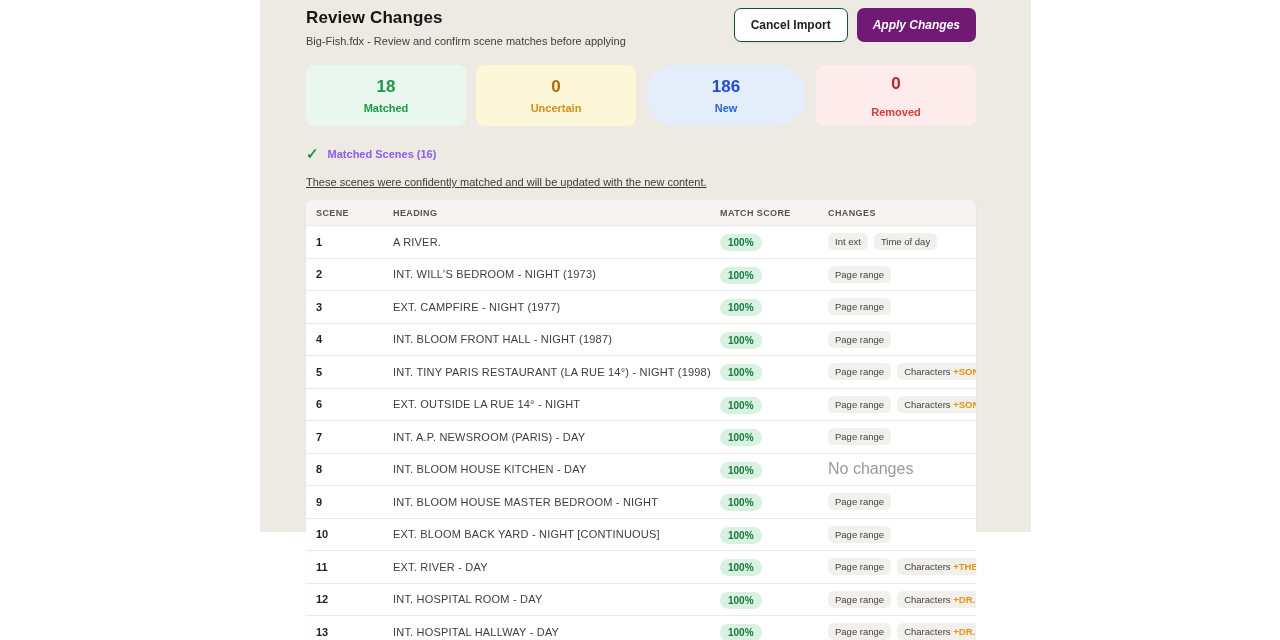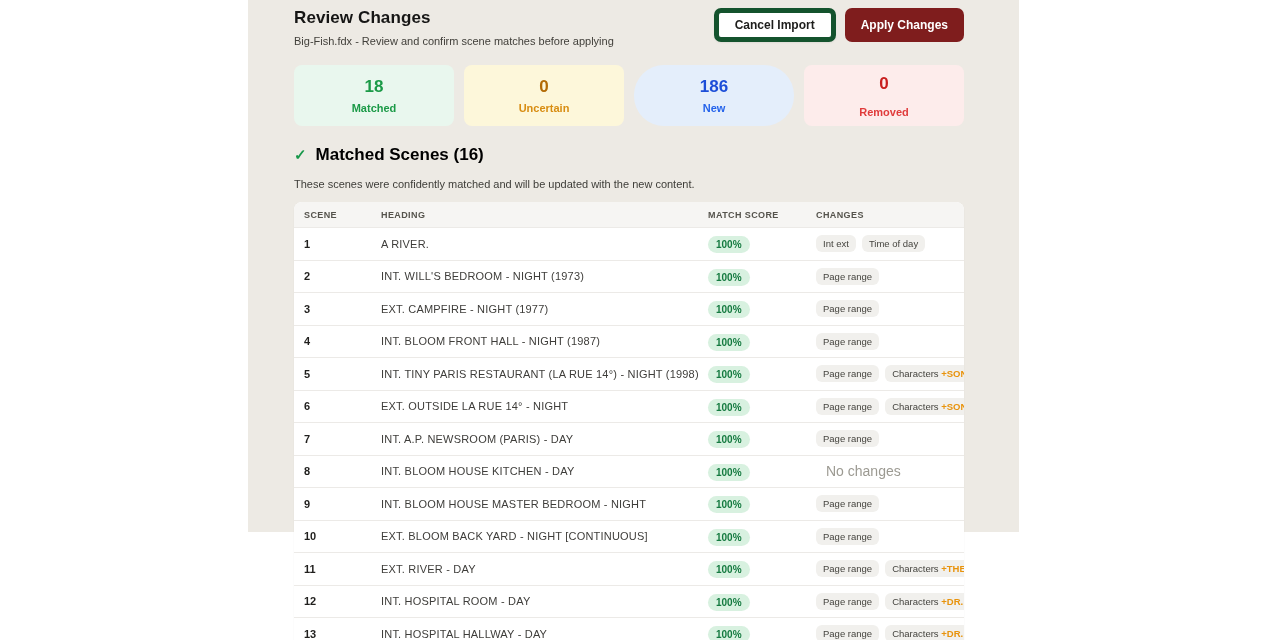--- a/index.html
+++ b/index.html
@@ -11,7 +11,7 @@
     position:relative;
   }
   .content-strip {
-    position:absolute; left:248px; top:0;
+    position:absolute; left:260px; top:0;
     width:771px; height:532px;
     background:#edeae4;
   }

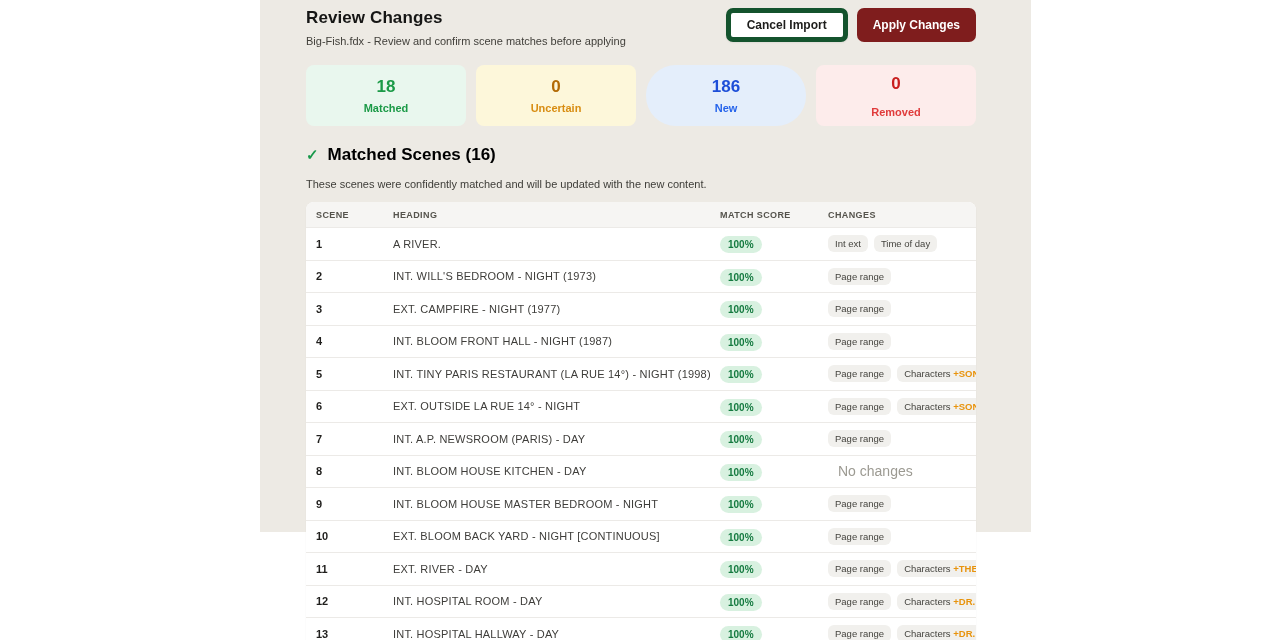--- a/index.html
+++ b/index.html
@@ -31,7 +31,7 @@
   }
   .btn-cancel {
     background:#ffffff; color:#1d1d1b;
-    border:5px solid #14532d;
+    border:1px solid #14532d;
     box-shadow:0 1px 2px rgba(0,0,0,.06);
   }
   .btn-apply {

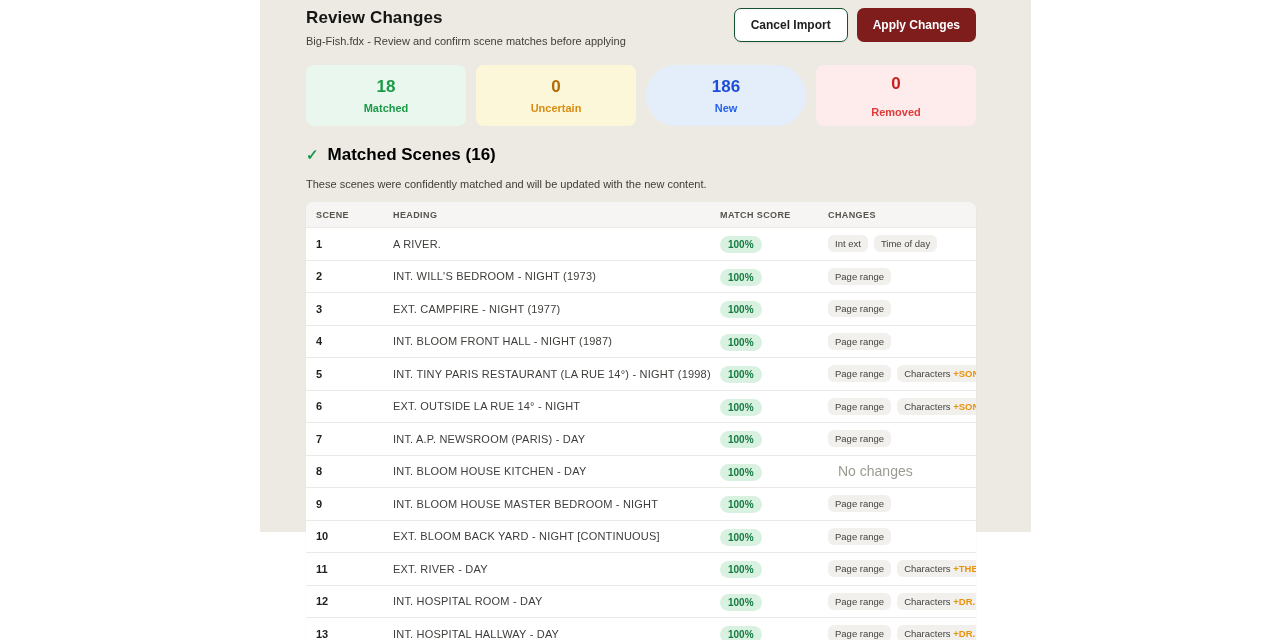--- a/index.html
+++ b/index.html
@@ -35,7 +35,7 @@
     box-shadow:0 1px 2px rgba(0,0,0,.06);
   }
   .btn-apply {
-    background:#7f1d1d; color:#ffffff; border:none;
+    background:#701a75; color:#ffffff; border:none;font-style:italic;
   }
   
   .cards { margin-top:18px; display:grid; grid-template-columns:repeat(4,160px); gap:10px; }

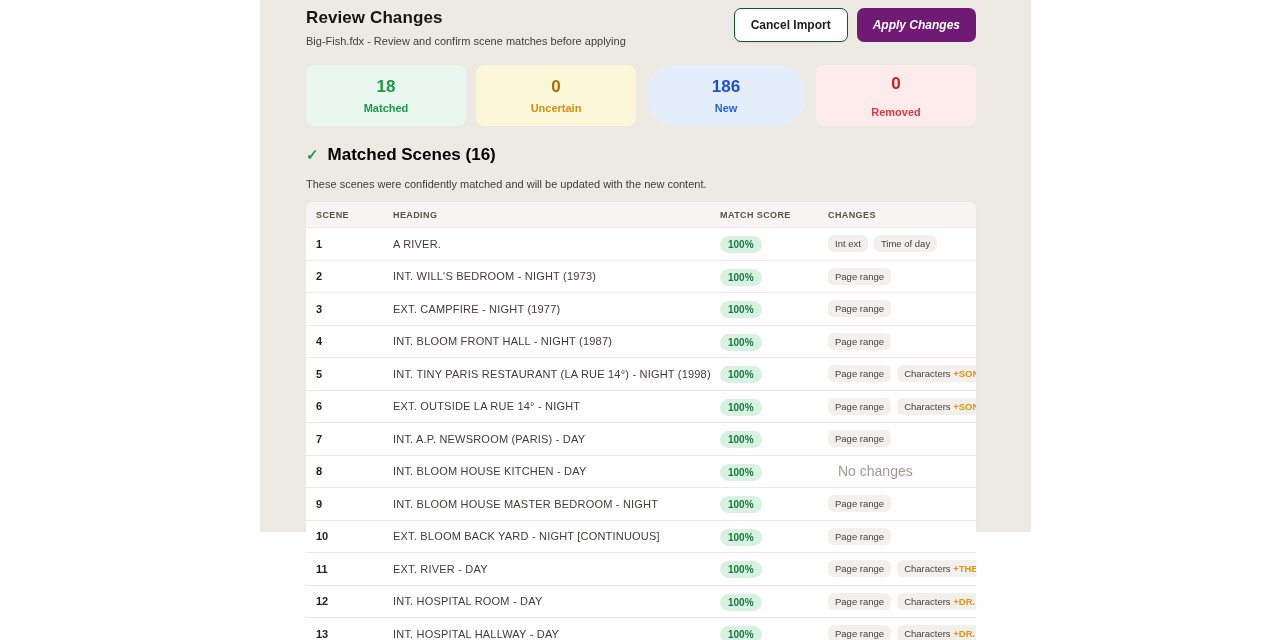--- a/index.html
+++ b/index.html
@@ -52,7 +52,7 @@
   
   .section-head { margin-top:19px; display:flex; align-items:center; gap:9px; }
   .check-icon { color:#18984a; font-size:15px; font-weight:bold; }
-  .section-title { color:#000000; font-size:17px; font-weight:bold; }
+  .section-title { color:#8b5cf6; font-size:11px; font-weight:bold; }
   .section-desc { margin-top:13px; font-size:11px; color:#3e3d38; }
   
   .scene-table {

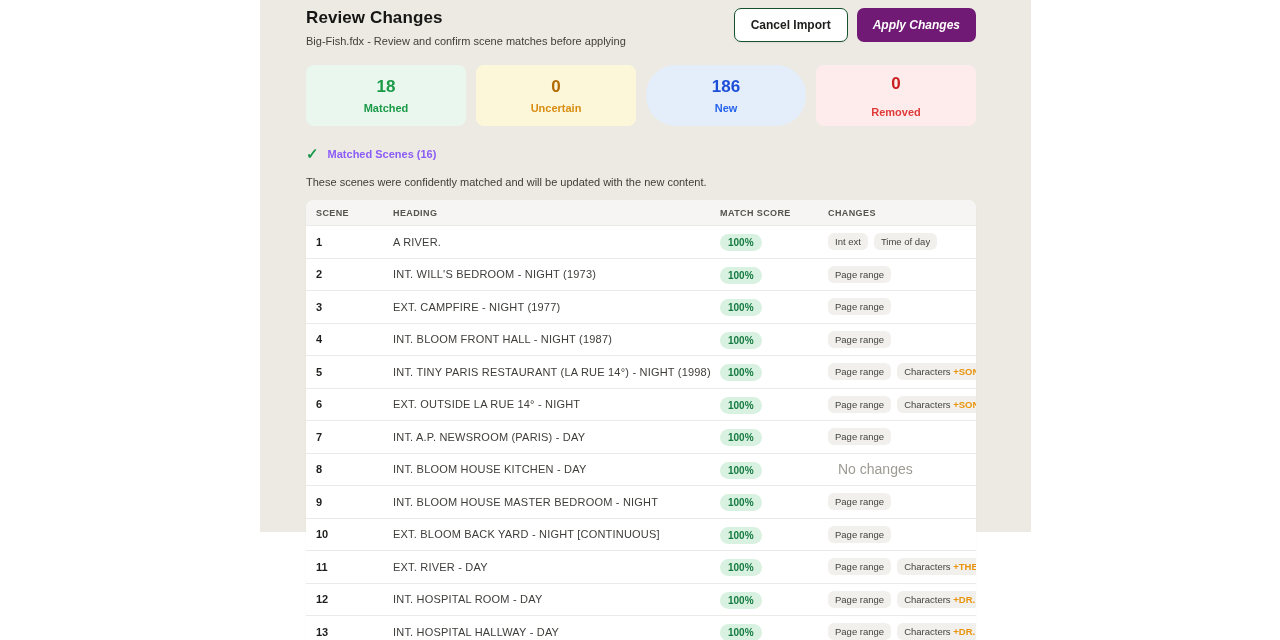--- a/index.html
+++ b/index.html
@@ -53,7 +53,7 @@
   .section-head { margin-top:19px; display:flex; align-items:center; gap:9px; }
   .check-icon { color:#18984a; font-size:15px; font-weight:bold; }
   .section-title { color:#8b5cf6; font-size:11px; font-weight:bold; }
-  .section-desc { margin-top:13px; font-size:11px; color:#3e3d38; }
+  .section-desc { margin-top:13px; font-size:11px; color:#3e3d38;text-decoration:underline; }
   
   .scene-table {
     margin-top:12px; width:670px;

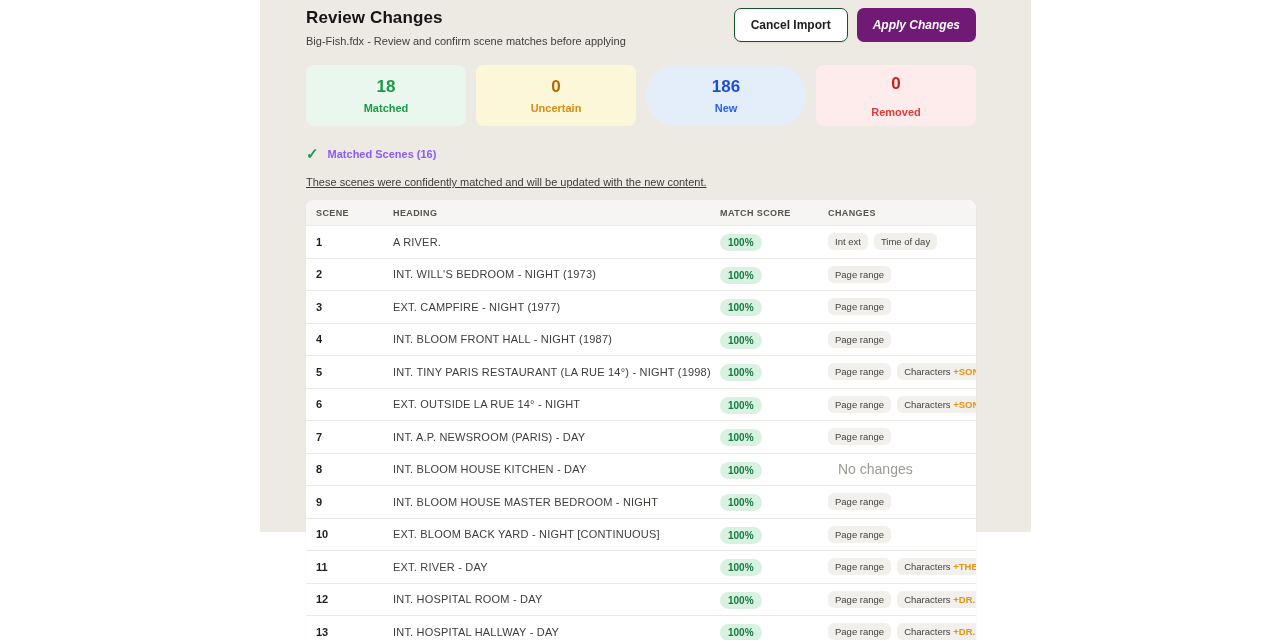--- a/index.html
+++ b/index.html
@@ -89,7 +89,7 @@
     white-space:nowrap;
   }
   .char-extra { color:#e8930c; font-weight:bold; }
-  .no-changes { color:#9c9a92; font-size:14px;margin-left:10px; }
+  .no-changes { color:#9c9a92; font-size:16px; }
 </style>
 </head>
 <body>

